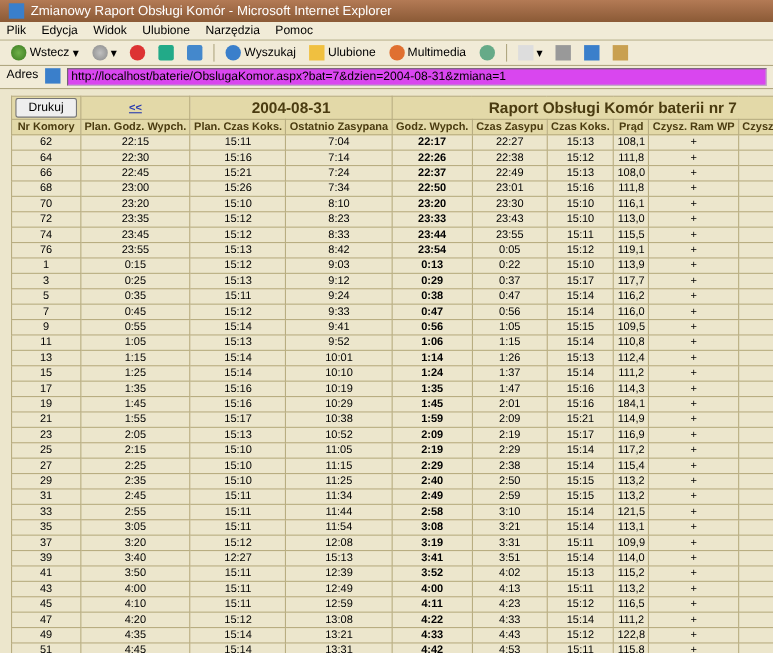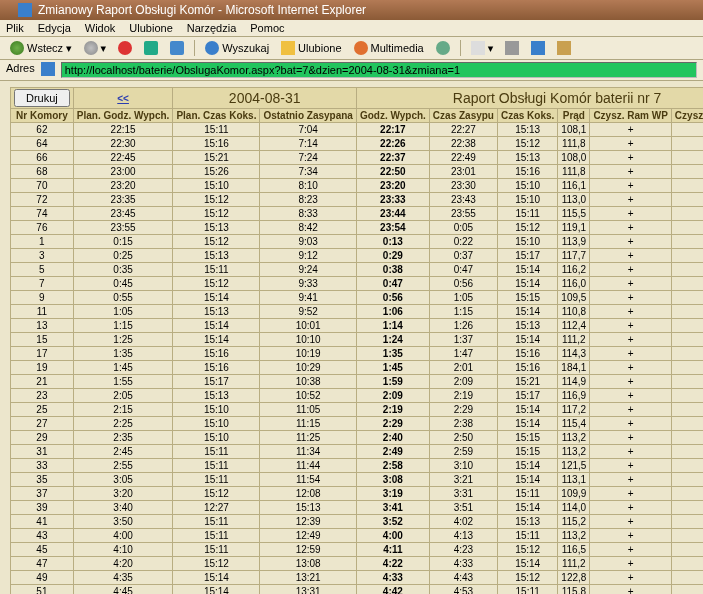--- a/index.html
+++ b/index.html
@@ -13,7 +13,7 @@
   .titlebar {
     background: linear-gradient(to bottom, #b37a55, #8b5a36);
     color: #fff;
-    padding: 3px 18px;
+    padding: 3px 8px;
     font-size: 12px;
     display: flex;
     align-items: center;

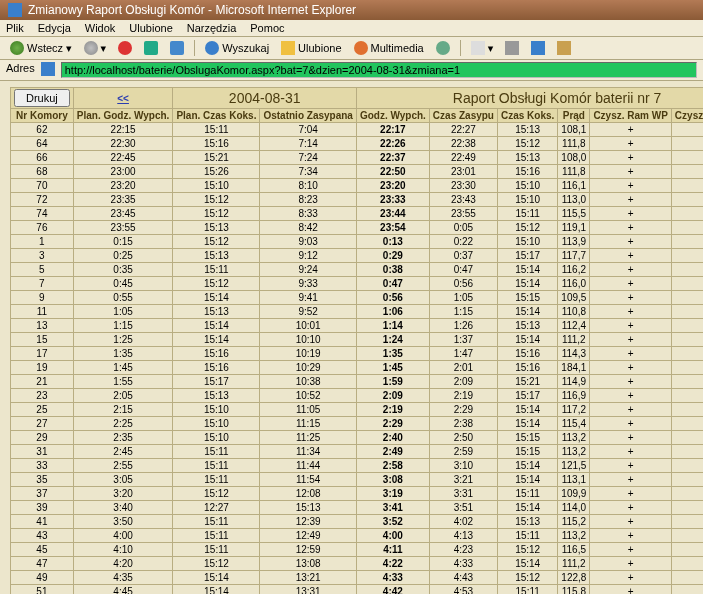--- a/index.html
+++ b/index.html
@@ -64,7 +64,7 @@
   }
   .addr-input {
     flex: 1;
-    background: #22c55e;
+    background: #d946ef;
     border: 1px inset #bbb;
     padding: 1px 3px;
     font-size: 11px;

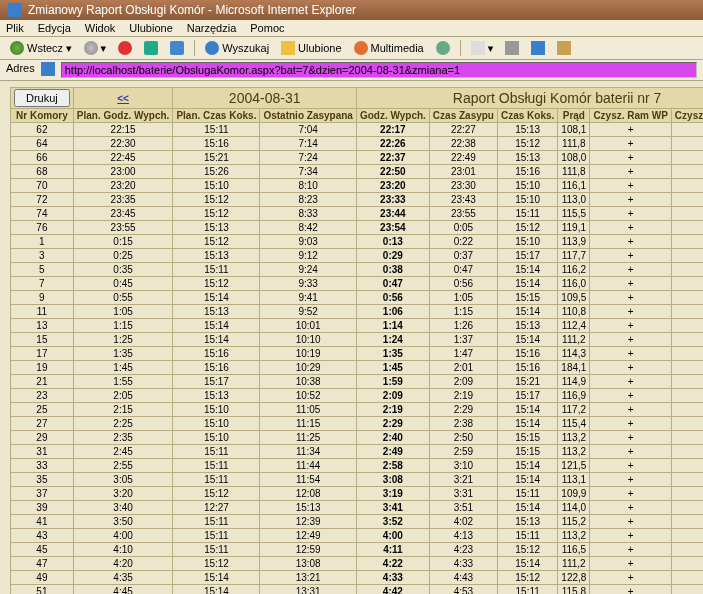--- a/index.html
+++ b/index.html
@@ -97,7 +97,7 @@
   }
   .toprow .big {
     font-size: 14px;
-    font-weight: normal;
+    font-weight: bold;
   }
   .bkey { font-weight: bold; margin-left: 16px; }
   a.navlink { color: #2a3cb0; text-decoration: underline; cursor: pointer; }

